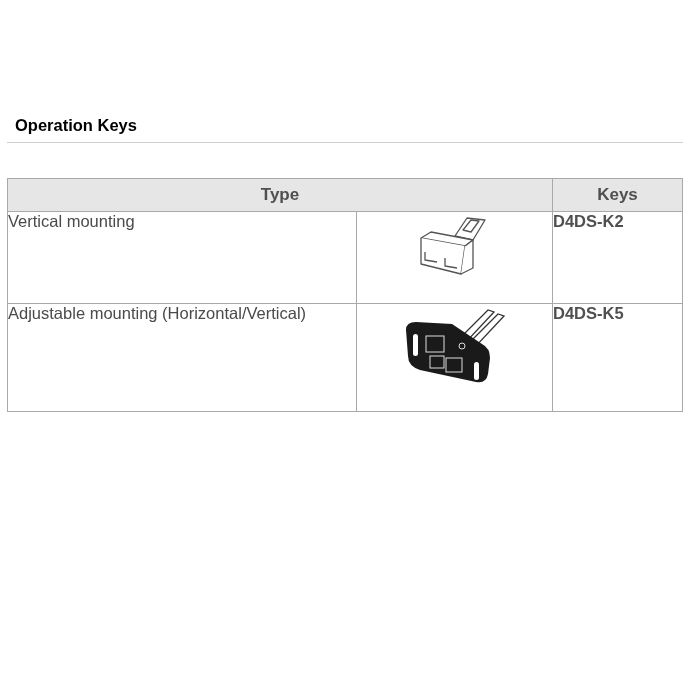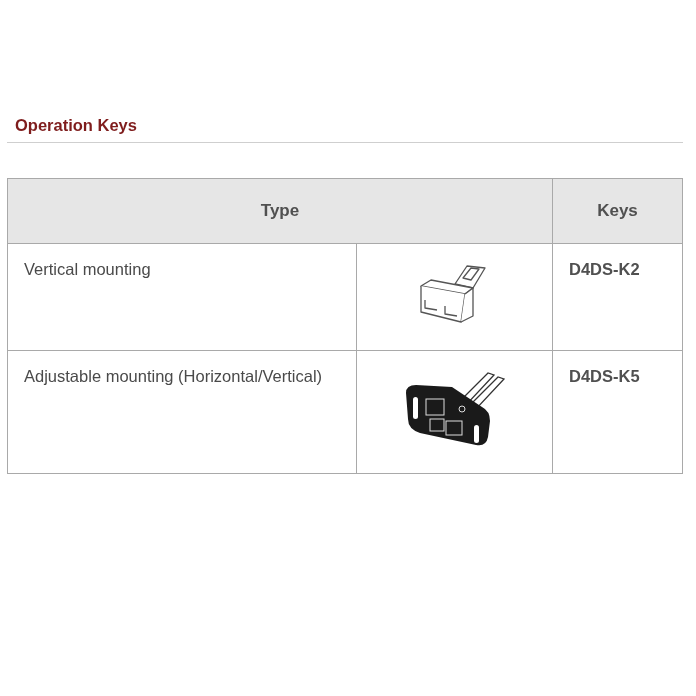--- a/index.html
+++ b/index.html
@@ -5,7 +5,7 @@
   html, body { margin:0; padding:0; background:#ffffff; }
   body { width:696px; height:696px; position:relative; overflow:hidden;
          font-family:"Liberation Sans", sans-serif; color:#444; }
-  .section-title { position:absolute; left:15px; top:116px; font-size:16.5px; font-weight:bold; color:#7f1d1d; }
+  .section-title { position:absolute; left:15px; top:116px; font-size:16.5px; font-weight:bold; color:#000000; }
   .divider { position:absolute; left:7px; top:142px; width:676px; height:0; border-top:1.5px solid #cfcfcf; }
   table.keys { position:absolute; left:7px; top:178px; width:675px; border-collapse:collapse; table-layout:fixed; }
   table.keys th, table.keys td { border:1.5px solid #a9a9a9; padding:16px; vertical-align:top; }

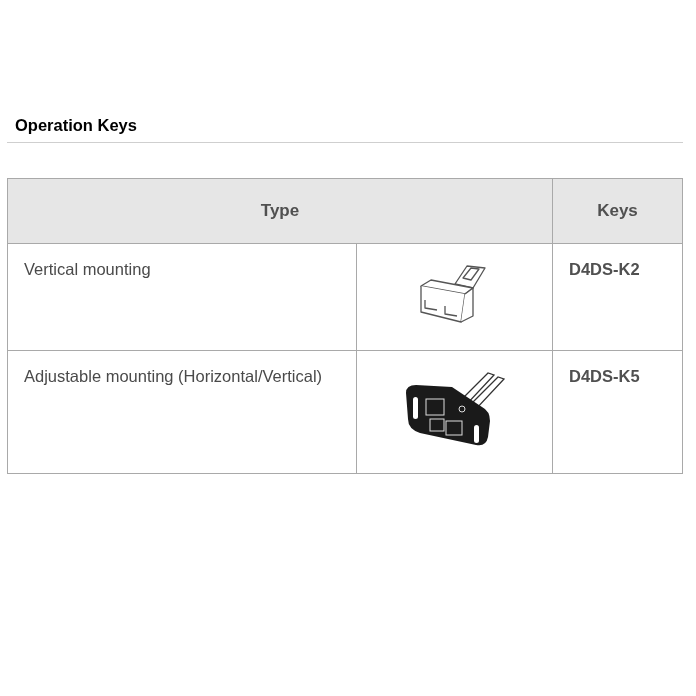--- a/index.html
+++ b/index.html
@@ -8,7 +8,7 @@
   .section-title { position:absolute; left:15px; top:116px; font-size:16.5px; font-weight:bold; color:#000000; }
   .divider { position:absolute; left:7px; top:142px; width:676px; height:0; border-top:1.5px solid #cfcfcf; }
   table.keys { position:absolute; left:7px; top:178px; width:675px; border-collapse:collapse; table-layout:fixed; }
-  table.keys th, table.keys td { border:1.5px solid #a9a9a9; padding:16px; vertical-align:top; }
+  table.keys th, table.keys td { border:1.5px solid #a9a9a9; padding:0; vertical-align:top; }
   table.keys th { background:#e6e6e6; font-size:17px; font-weight:bold; color:#505050; height:32px; text-align:center; vertical-align:middle; }
   td.type-cell { font-size:16.5px; color:#4a4a4a; padding:6px 8px; }
   td.img-cell { text-align:center; vertical-align:middle; }

